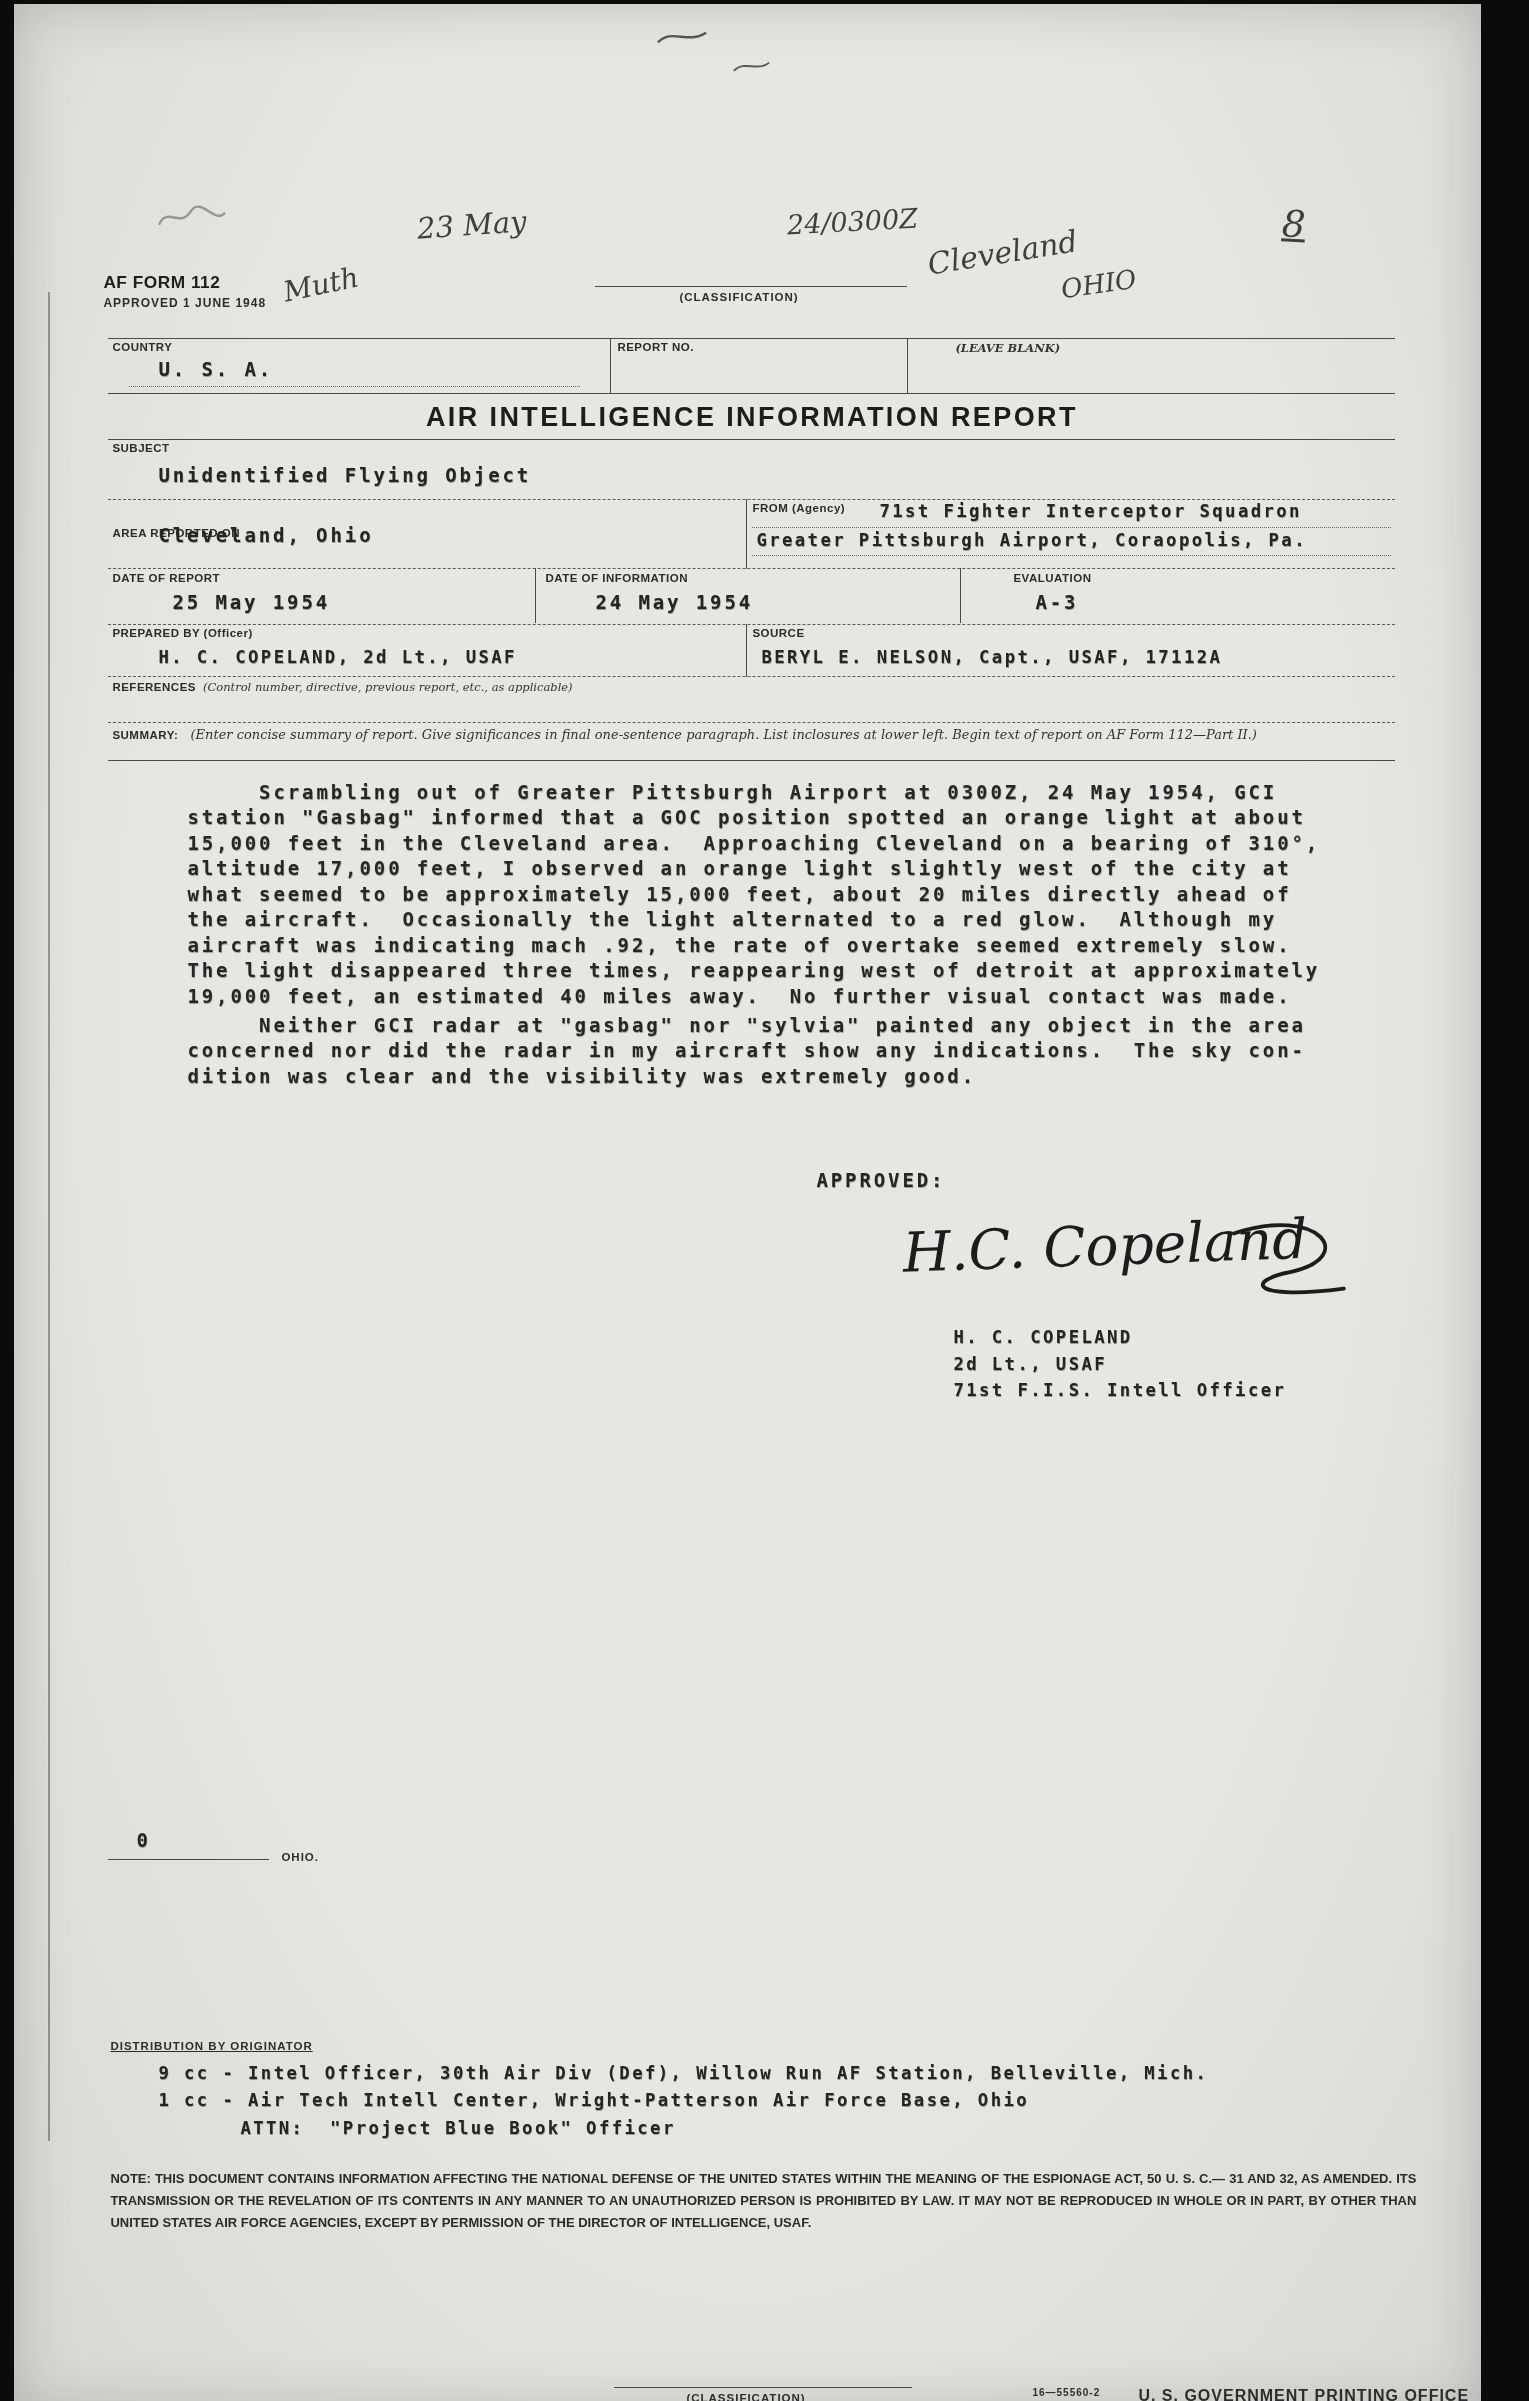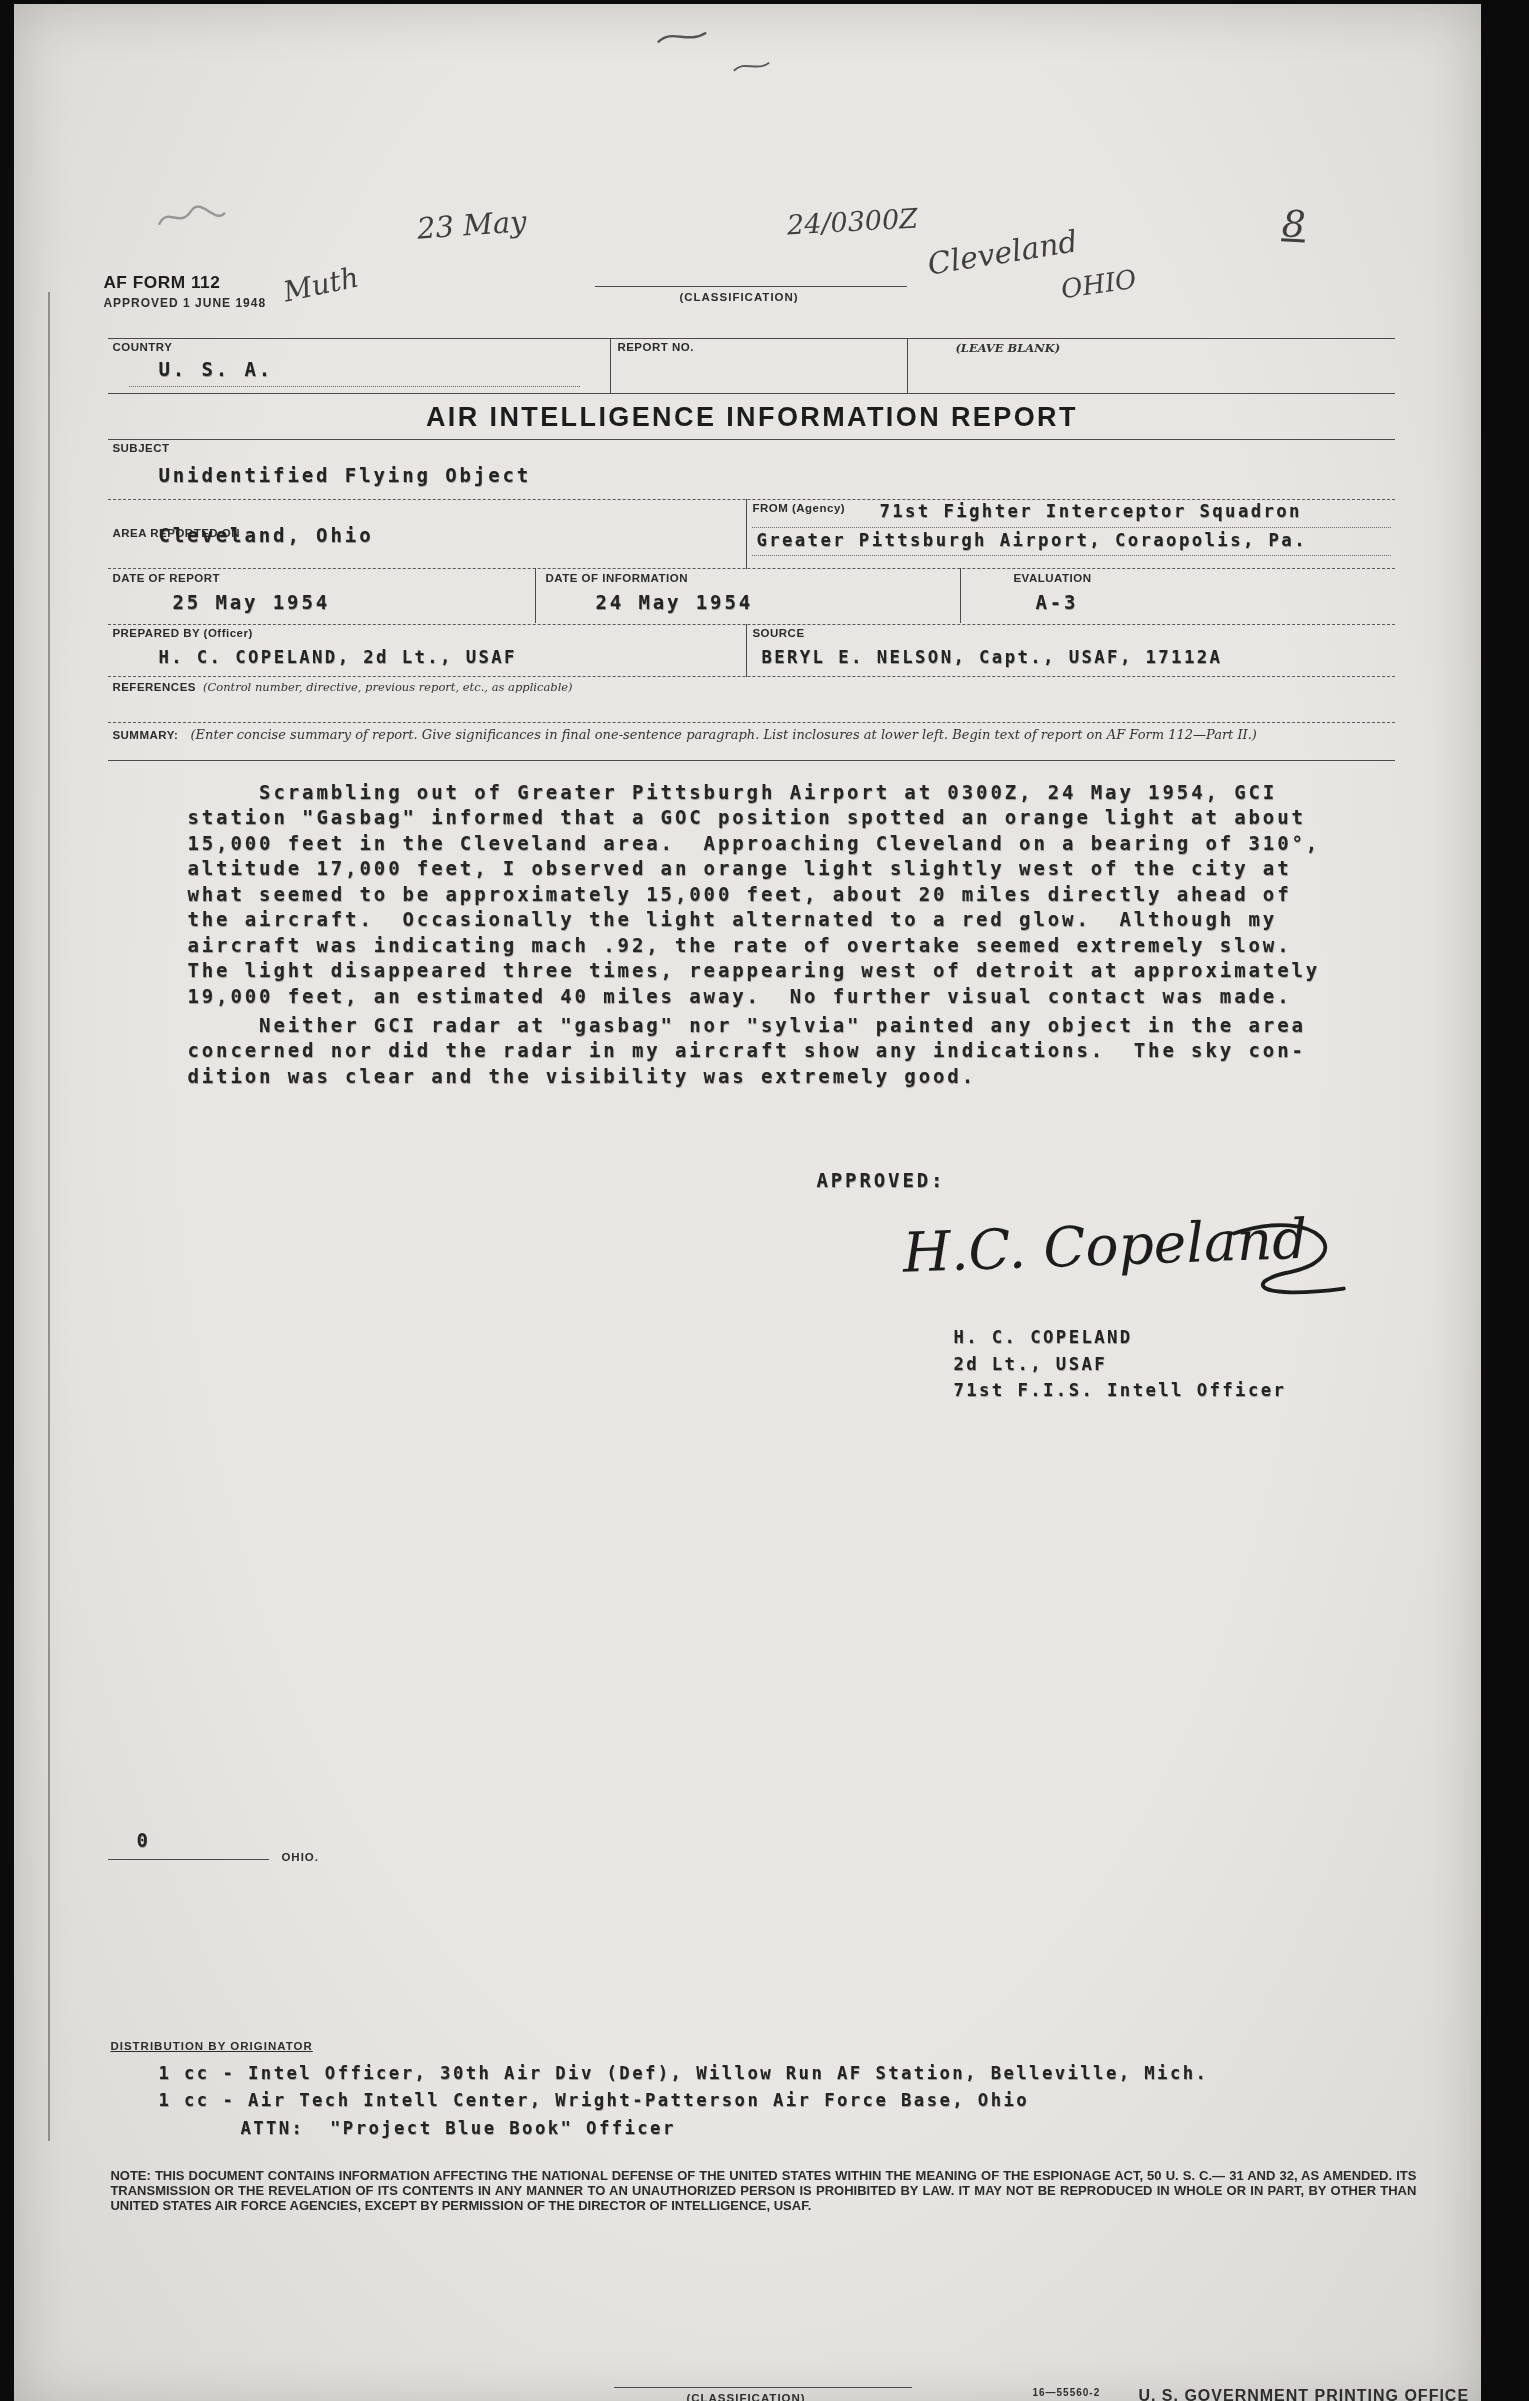--- a/index.html
+++ b/index.html
@@ -169,7 +169,7 @@
   <div class="abs tiny" style="left:267px;top:1847px;">OHIO.</div>
 
   <div class="abs tiny" style="left:96px;top:2036px;text-decoration:underline;">DISTRIBUTION BY ORIGINATOR</div>
-  <div class="abs typed typed-sm" style="left:144px;top:2059px;">1 cc - Intel Officer, 30th Air Div (Def), Willow Run AF Station, Belleville, Mich.</div>
+  <div class="abs typed typed-sm" style="left:144px;top:2059px;">9 cc - Intel Officer, 30th Air Div (Def), Willow Run AF Station, Belleville, Mich.</div>
   <div class="abs typed typed-sm" style="left:144px;top:2086px;">1 cc - Air Tech Intell Center, Wright-Patterson Air Force Base, Ohio</div>
   <div class="abs typed typed-sm" style="left:226px;top:2114px;">ATTN:  "Project Blue Book" Officer</div>
 

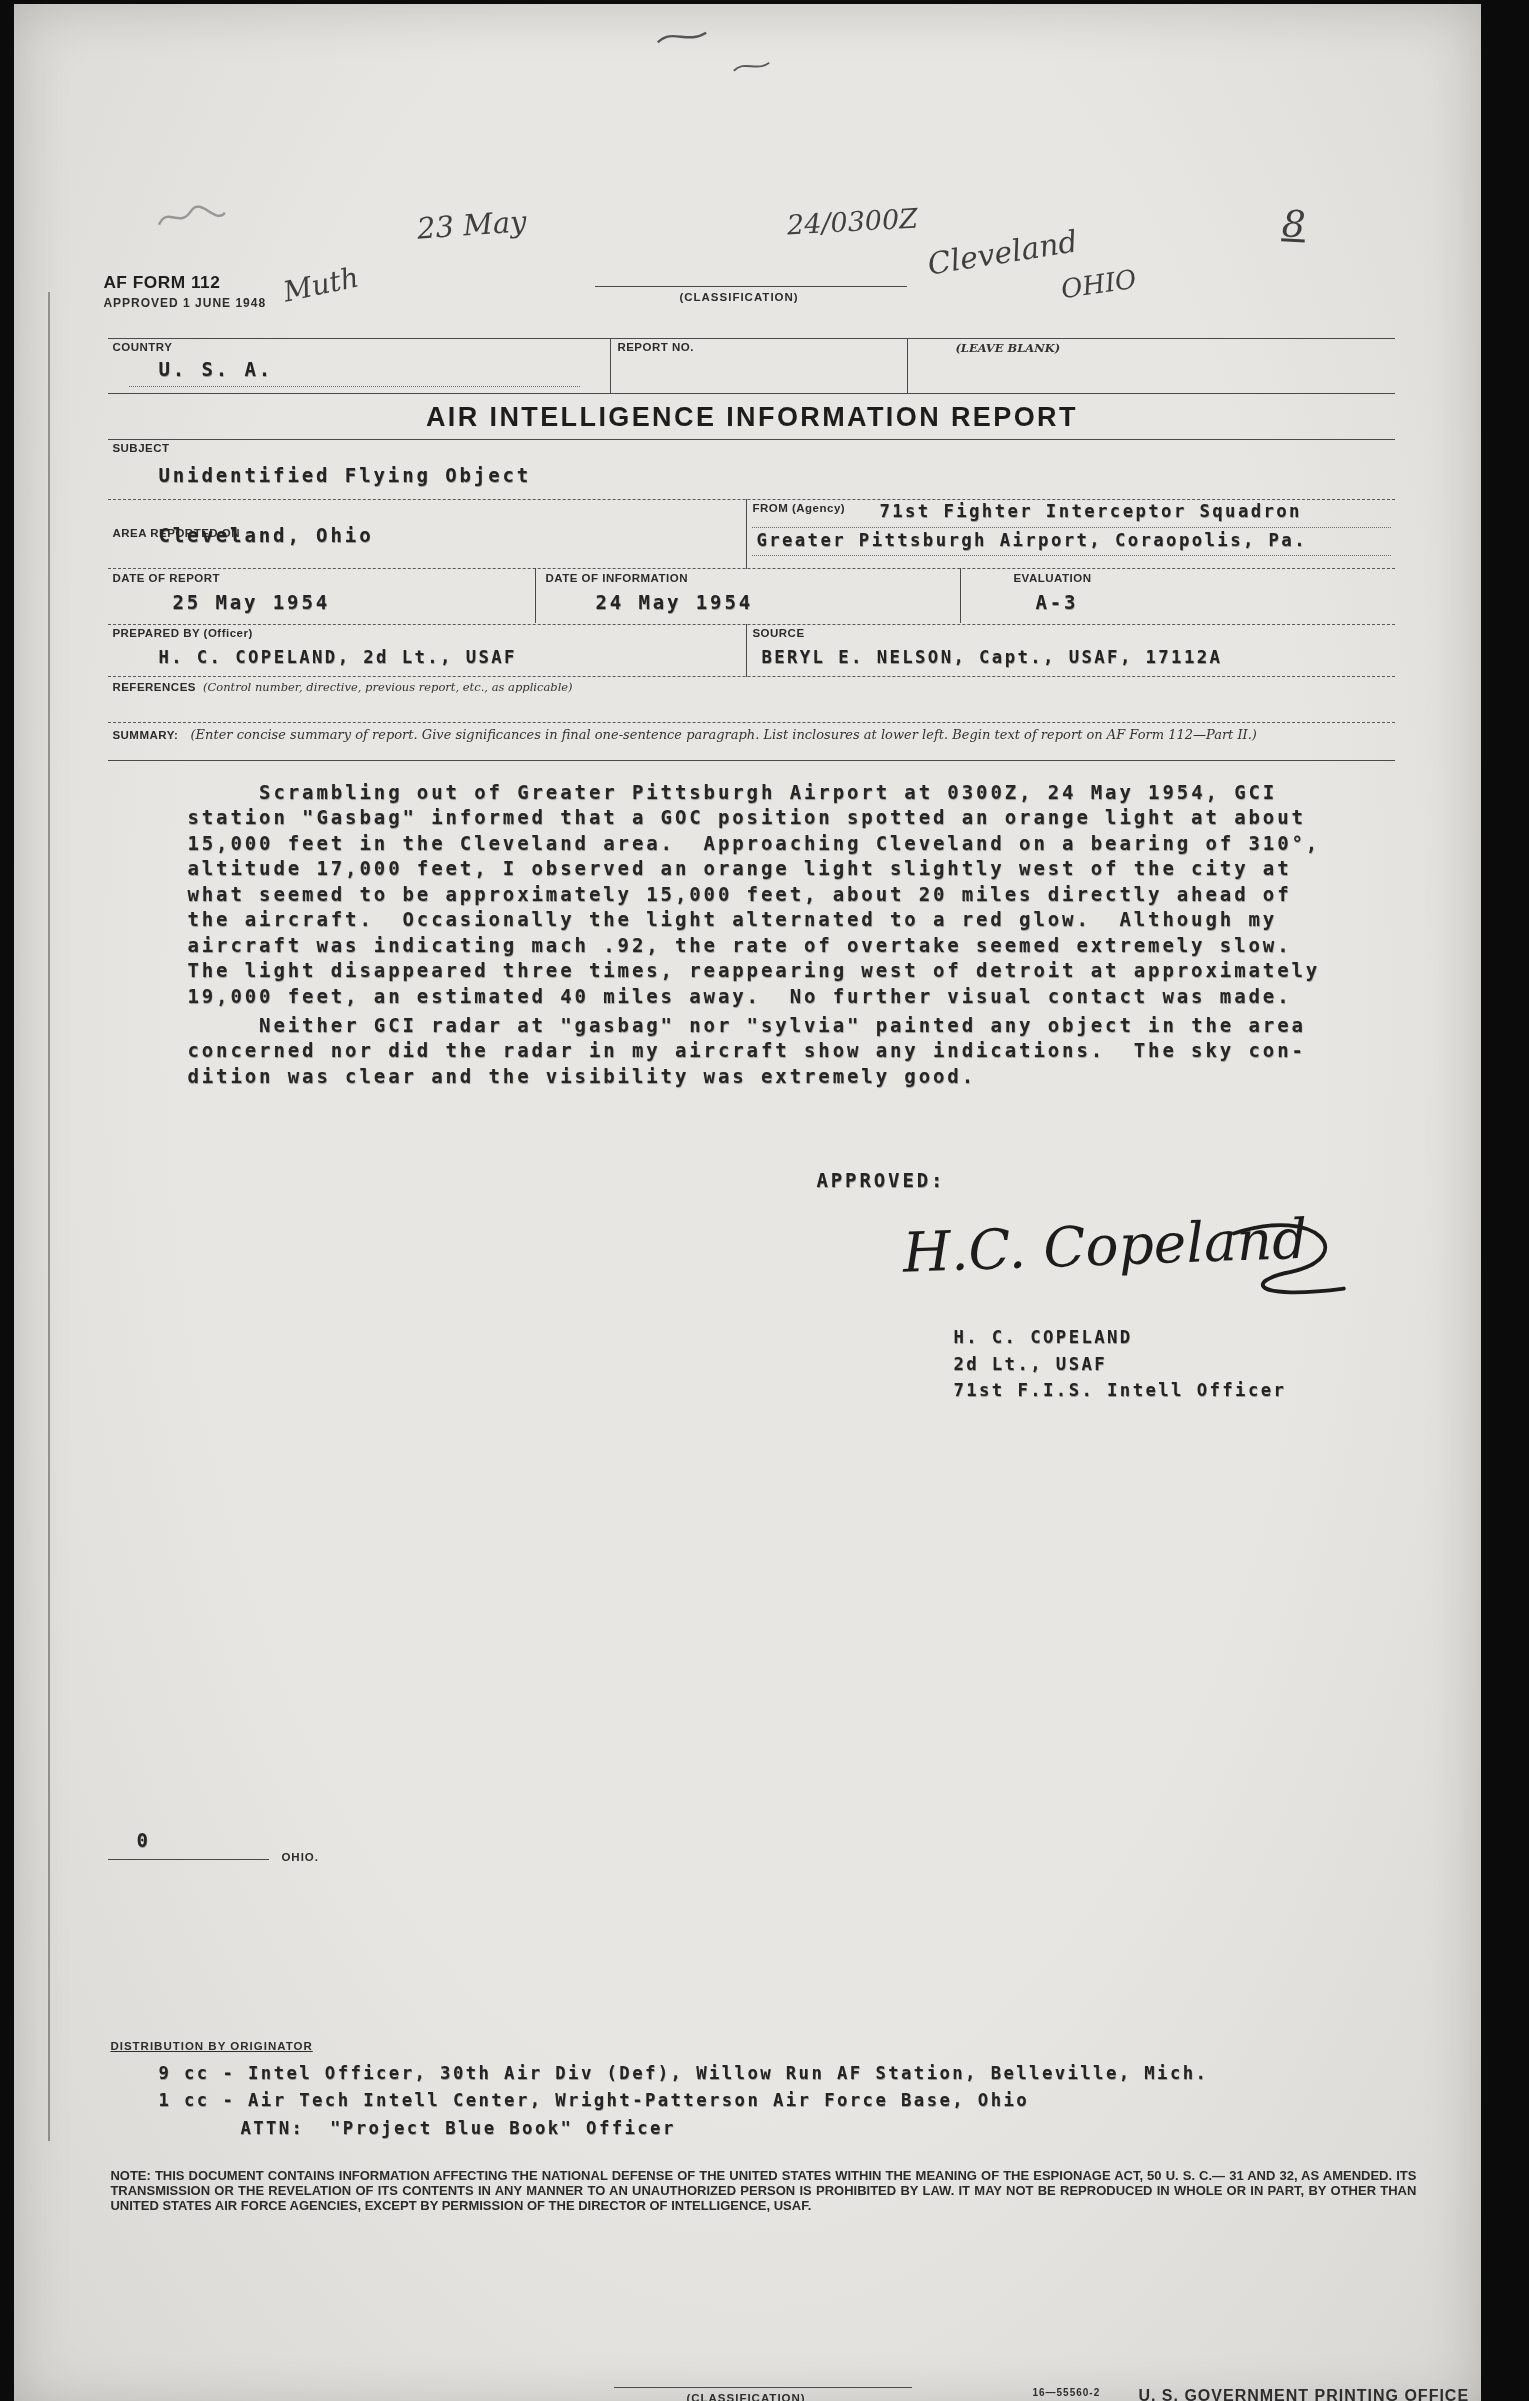--- a/index.html
+++ b/index.html
@@ -48,7 +48,7 @@
   }
   .note{
     font-family:"Liberation Sans",sans-serif;font-weight:bold;font-size:13px;
-    line-height:15px;color:#2a2a2a;text-align:justify;
+    line-height:22px;color:#2a2a2a;text-align:justify;
   }
   .scanline{position:absolute;width:1.4px;background:rgba(70,70,70,.5);}
 </style>

